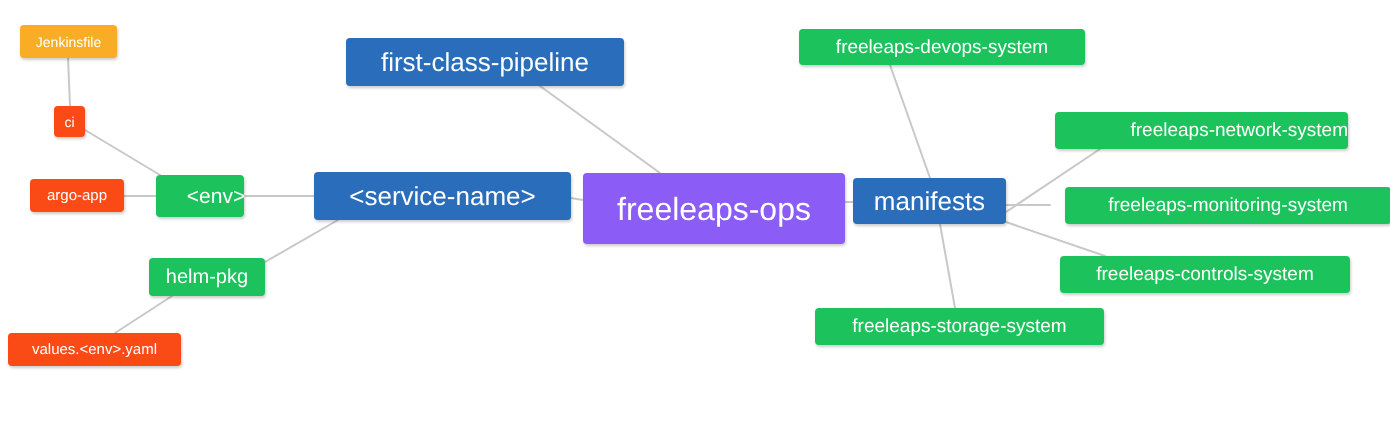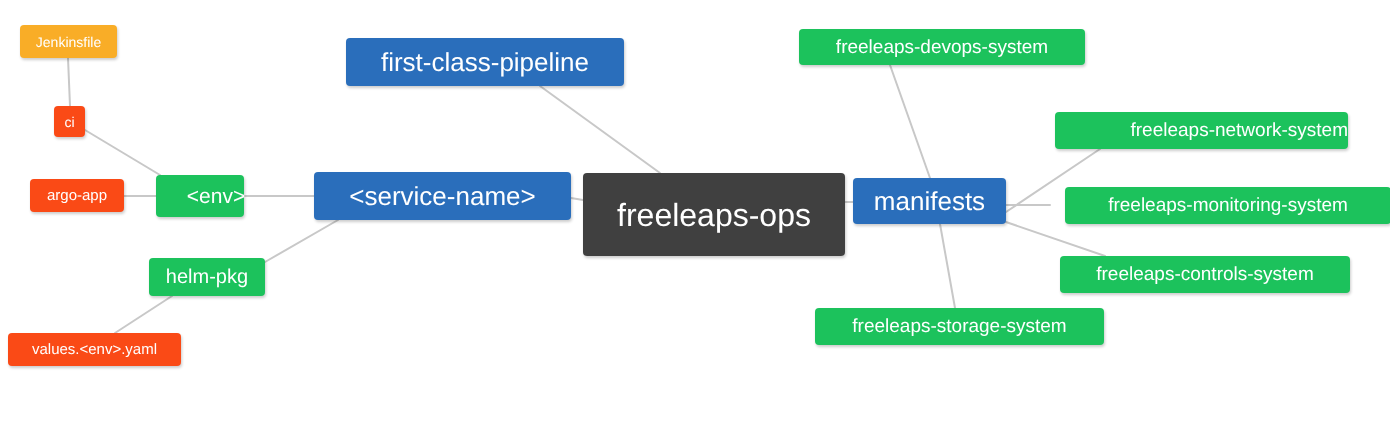--- a/index.html
+++ b/index.html
@@ -85,7 +85,7 @@
       <div class="node" style="left: 8px; top: 333px; width: 173px; height: 33px; background: rgb(250, 74, 22); font-size: 15px;">
         <span class="node-label">values.&lt;env&gt;.yaml</span>
       </div>
-      <div class="node" style="left: 583px; top: 173px; width: 262px; height: 83px; background: #404040; font-size: 32px;">
+      <div class="node" style="left: 583px; top: 173px; width: 262px; height: 71px; background: #8b5cf6; font-size: 32px;">
         <span class="node-label">freeleaps-ops</span>
       </div>
       <div class="node" style="left: 853px; top: 178px; width: 153px; height: 46px; background: rgb(42, 110, 187); font-size: 26px;">

